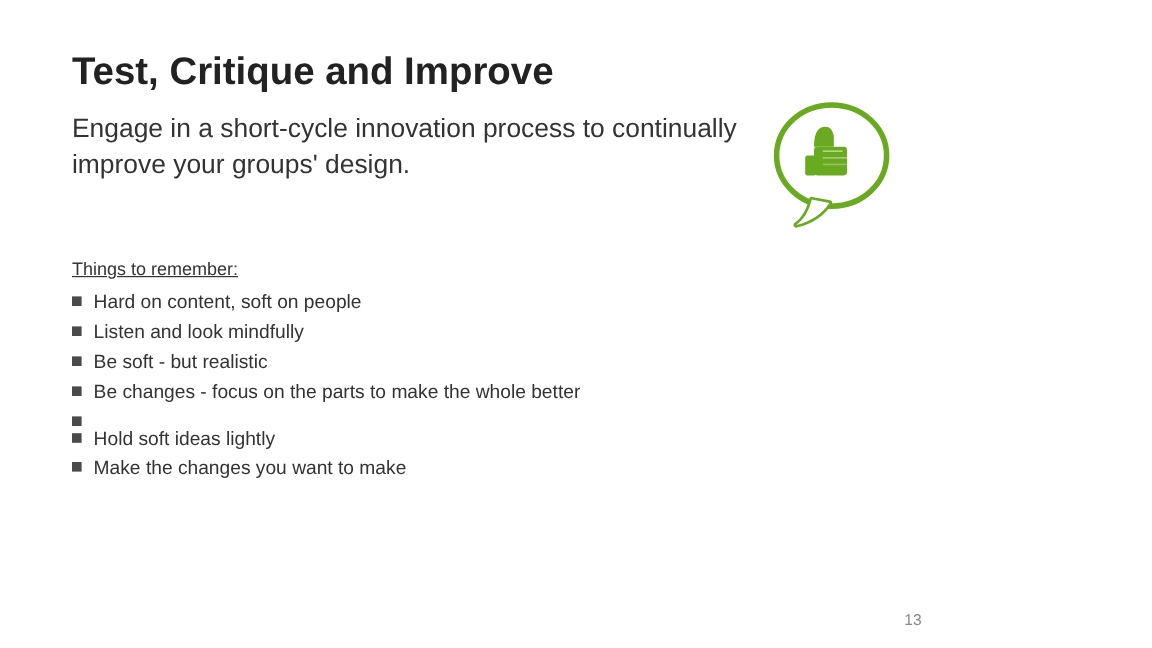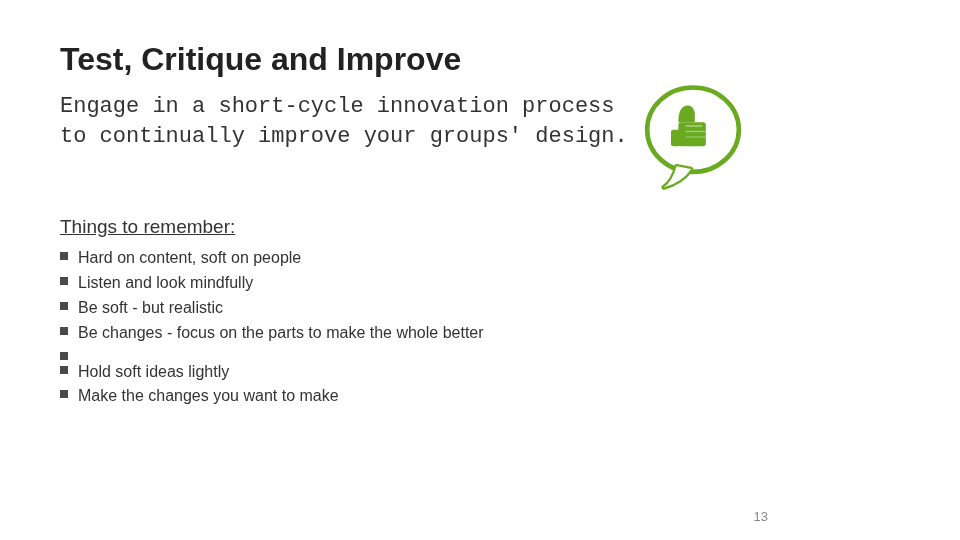--- a/index.html
+++ b/index.html
@@ -45,7 +45,6 @@
       color: #333333;
       line-height: 1.35;
       max-width: 600px;
-      font-family: Liberation Mono, monospace;
     }
 
     .thumbs-up-icon {

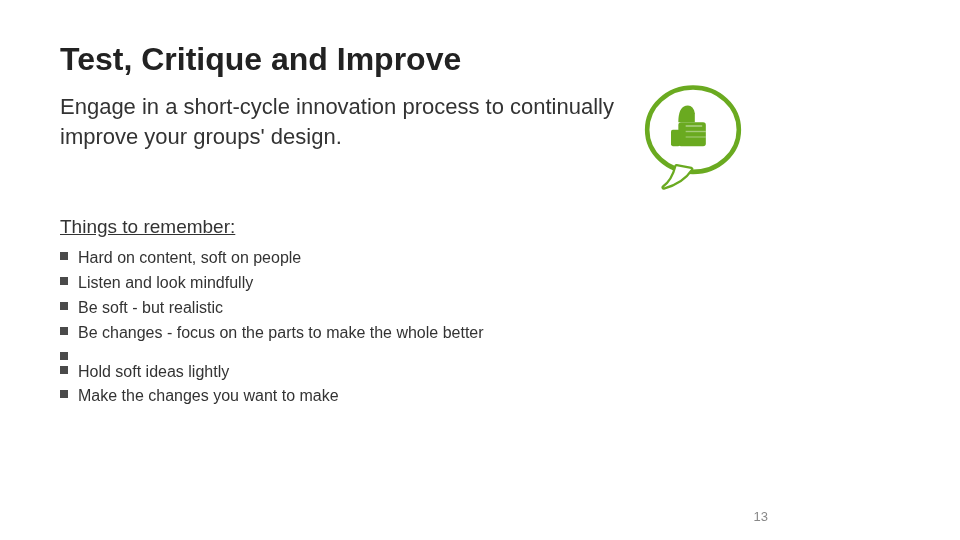--- a/index.html
+++ b/index.html
@@ -55,7 +55,7 @@
     }
 
     .things-label {
-      font-size: 19px;
+      font-size: 15px;
       color: #333333;
       text-decoration: underline;
       margin-bottom: 8px;

